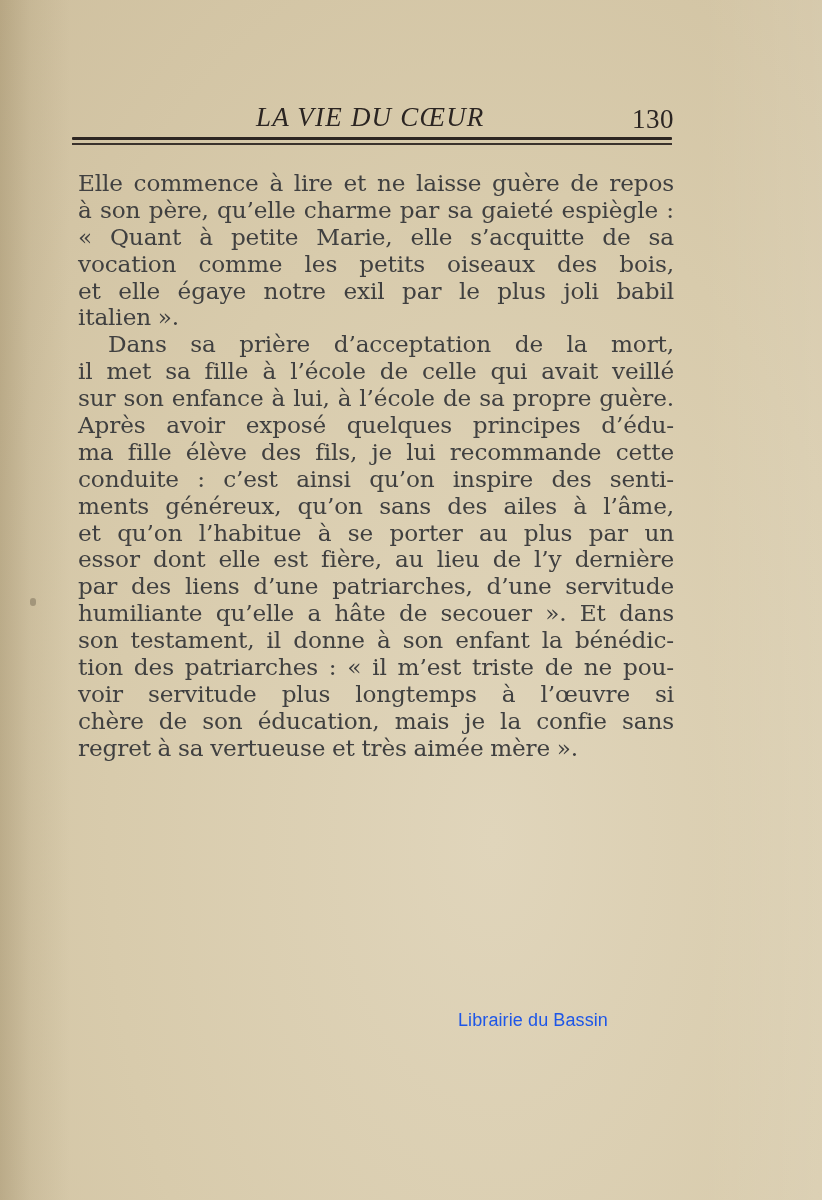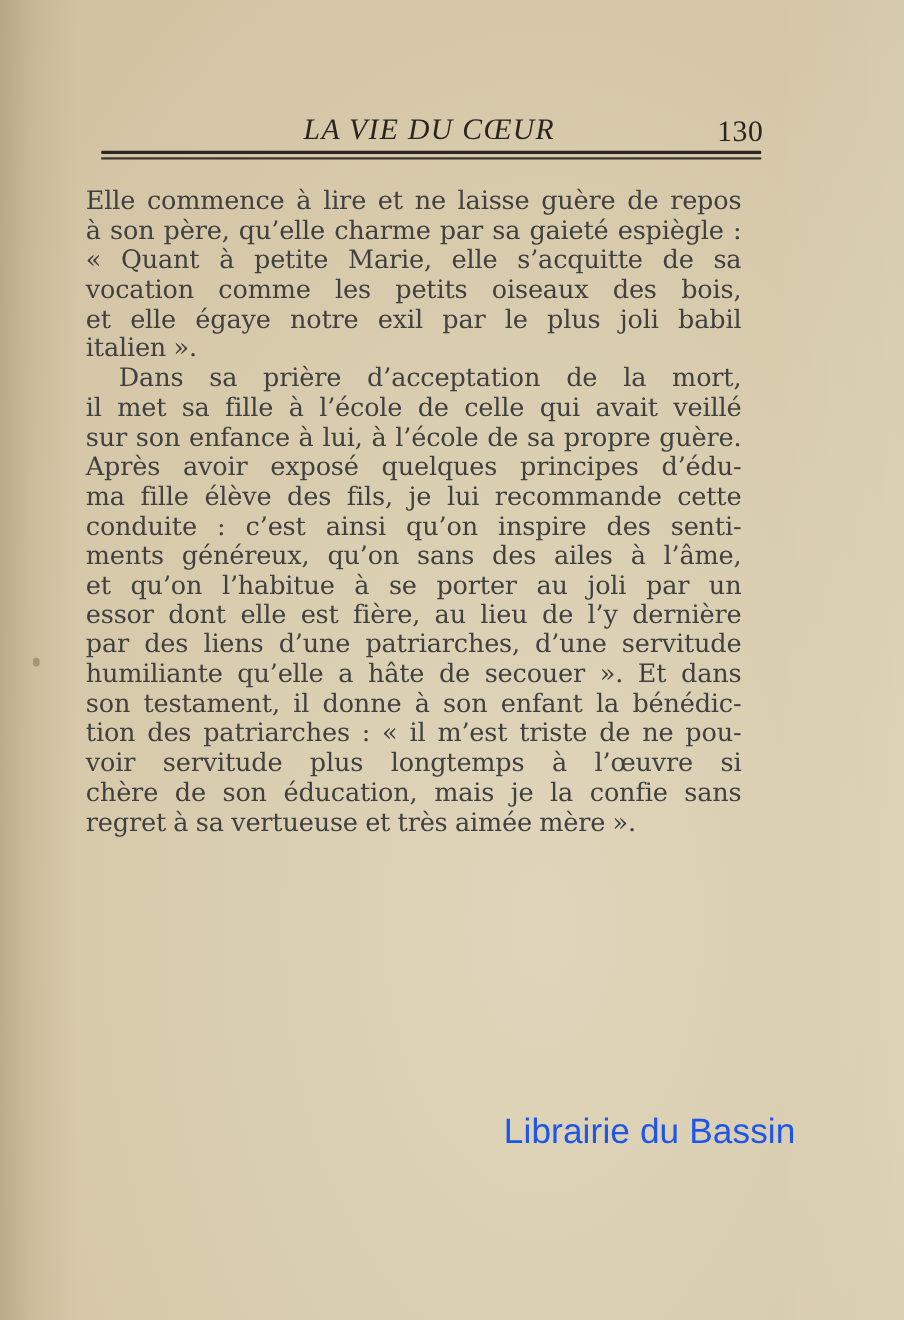--- a/index.html
+++ b/index.html
@@ -26,7 +26,7 @@
     }
     .running-head {
       position: absolute;
-      left: 92px;
+      left: 72px;
       top: 100px;
       width: 600px;
       height: 40px;

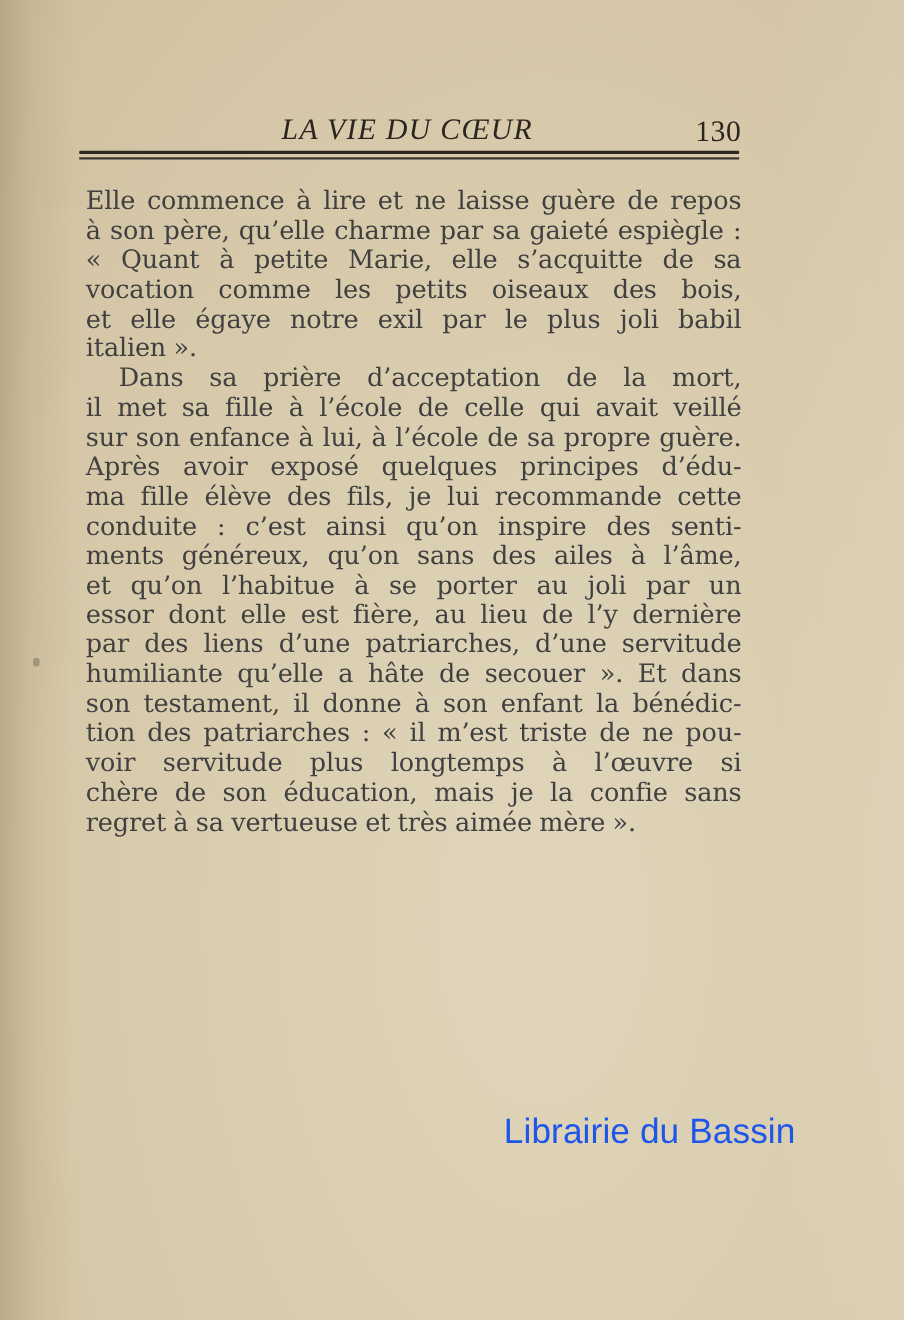--- a/index.html
+++ b/index.html
@@ -149,7 +149,7 @@
       <span class="line">ma fille élève des fils, je lui recommande cette</span>
       <span class="line">conduite : c’est ainsi qu’on inspire des senti-</span>
       <span class="line">ments généreux, qu’on sans des ailes à l’âme,</span>
-      <span class="line">et qu’on l’habitue à se porter au joli par un</span>
+      <span class="line">et qu’on l’habitue à se porter au plus par un</span>
       <span class="line">essor dont elle est fière, au lieu de l’y dernière</span>
       <span class="line">par des liens d’une patriarches, d’une servitude</span>
       <span class="line">humiliante qu’elle a hâte de secouer ». Et dans</span>

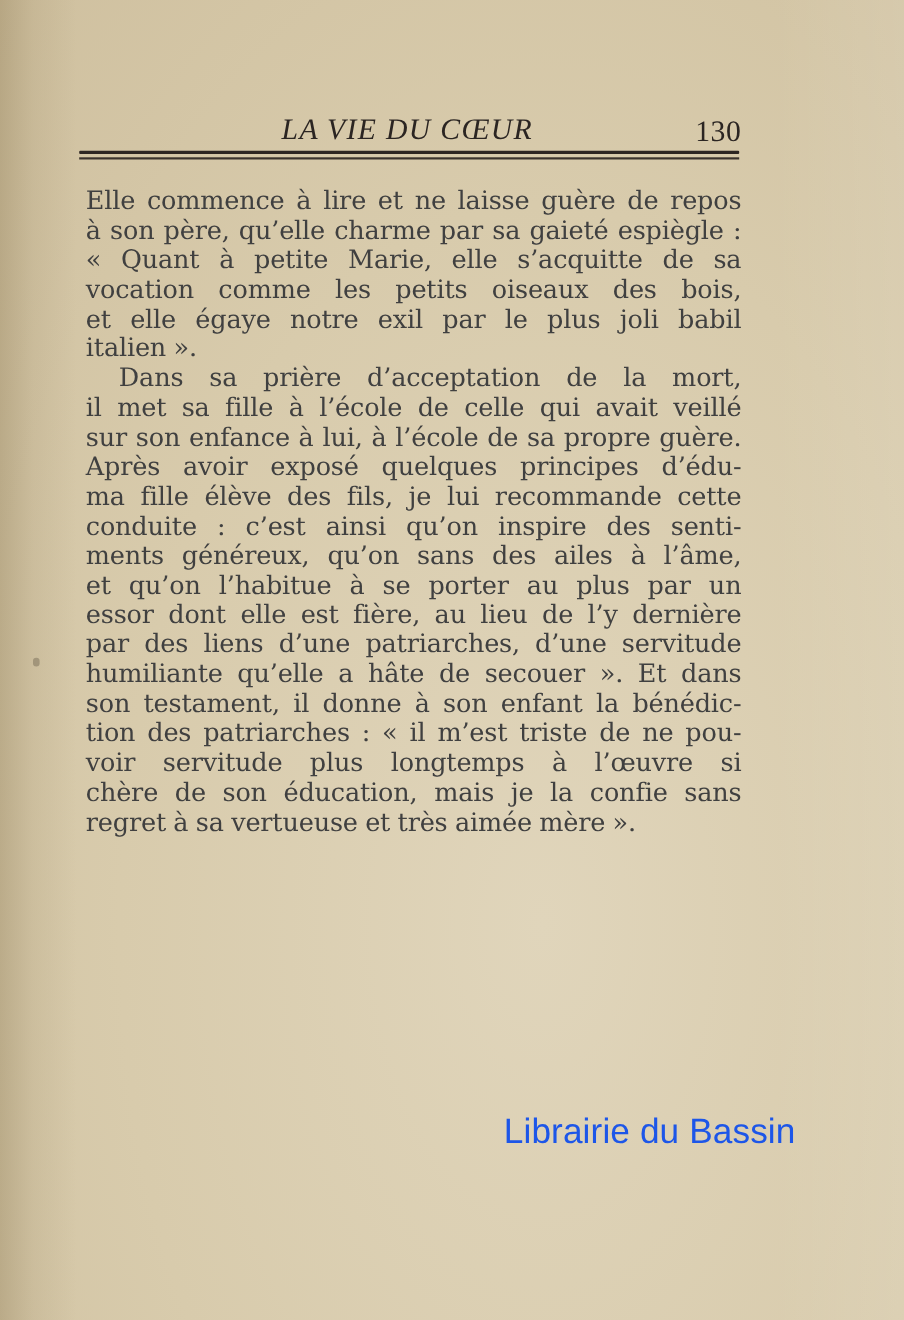--- a/index.html
+++ b/index.html
@@ -103,7 +103,7 @@
       left: 458px;
       top: 1010px;
       font-family: "Liberation Sans", "DejaVu Sans", sans-serif;
-      font-size: 32px;
+      font-size: 18px;
       color: #1d56e8;
       white-space: nowrap;
       letter-spacing: 0.1px;

